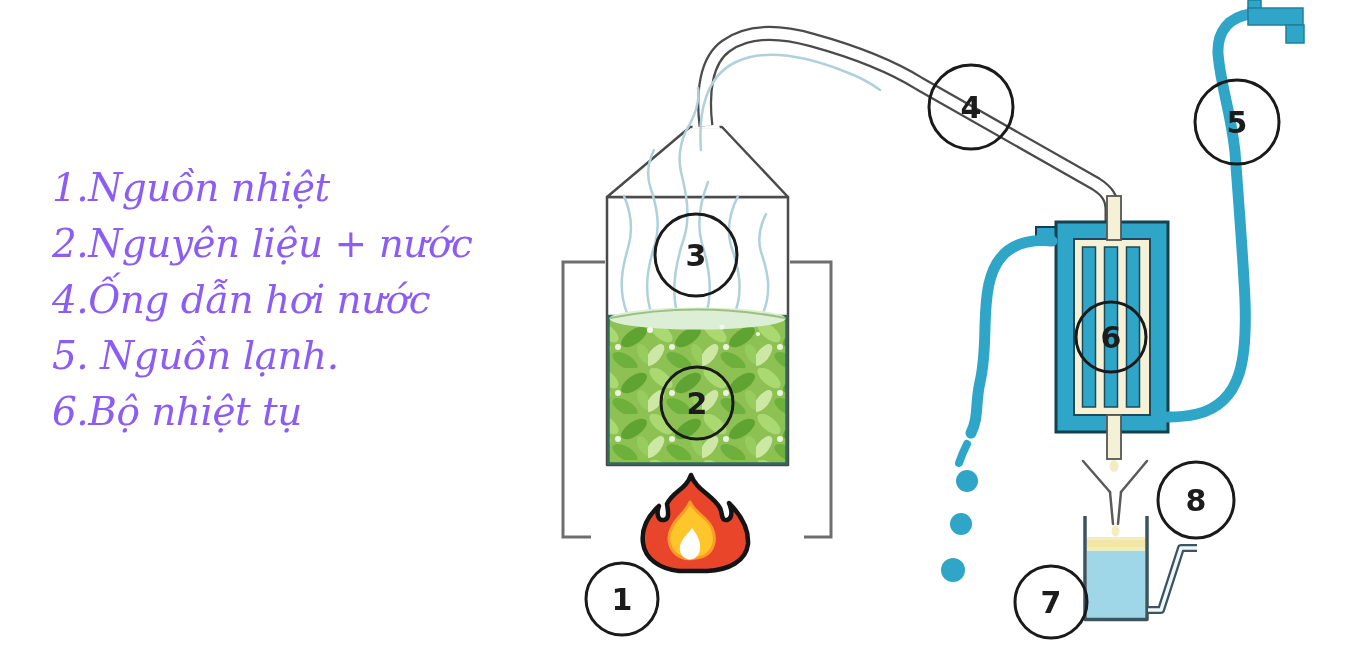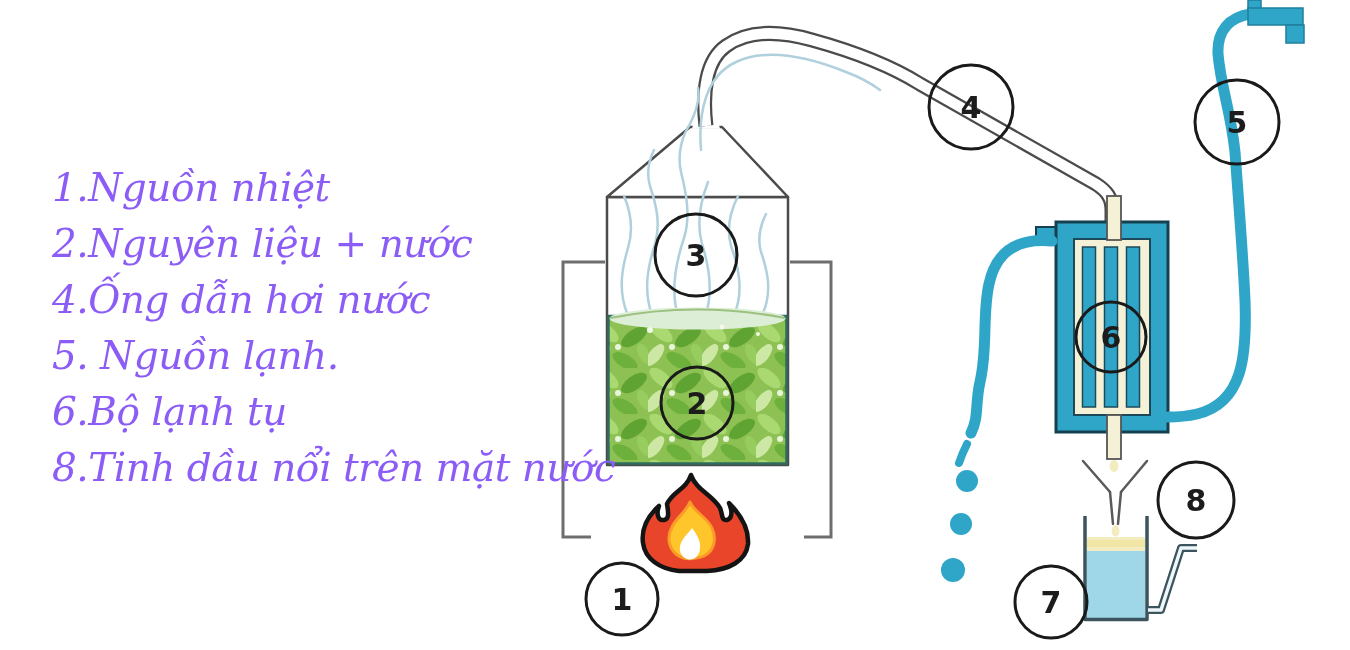--- a/index.html
+++ b/index.html
@@ -168,7 +168,7 @@
     <div class="legend-line"><span class="legend-num">2.</span><span class="legend-label">Nguyên liệu + nước</span></div>
     <div class="legend-line"><span class="legend-num">4.</span><span class="legend-label">Ống dẫn hơi nước</span></div>
     <div class="legend-line"><span class="legend-num">5.</span><span class="legend-label"> Nguồn lạnh.</span></div>
-    <div class="legend-line"><span class="legend-num">6.</span><span class="legend-label">Bộ lạnh tụ</span></div>
+    <div class="legend-line"><span class="legend-num">6.</span><span class="legend-label">Bộ nhiệt tụ</span></div>
     <div class="legend-line"><span class="legend-num">8.</span><span class="legend-label">Tinh dầu nổi trên mặt nước</span></div>
   </div>
 

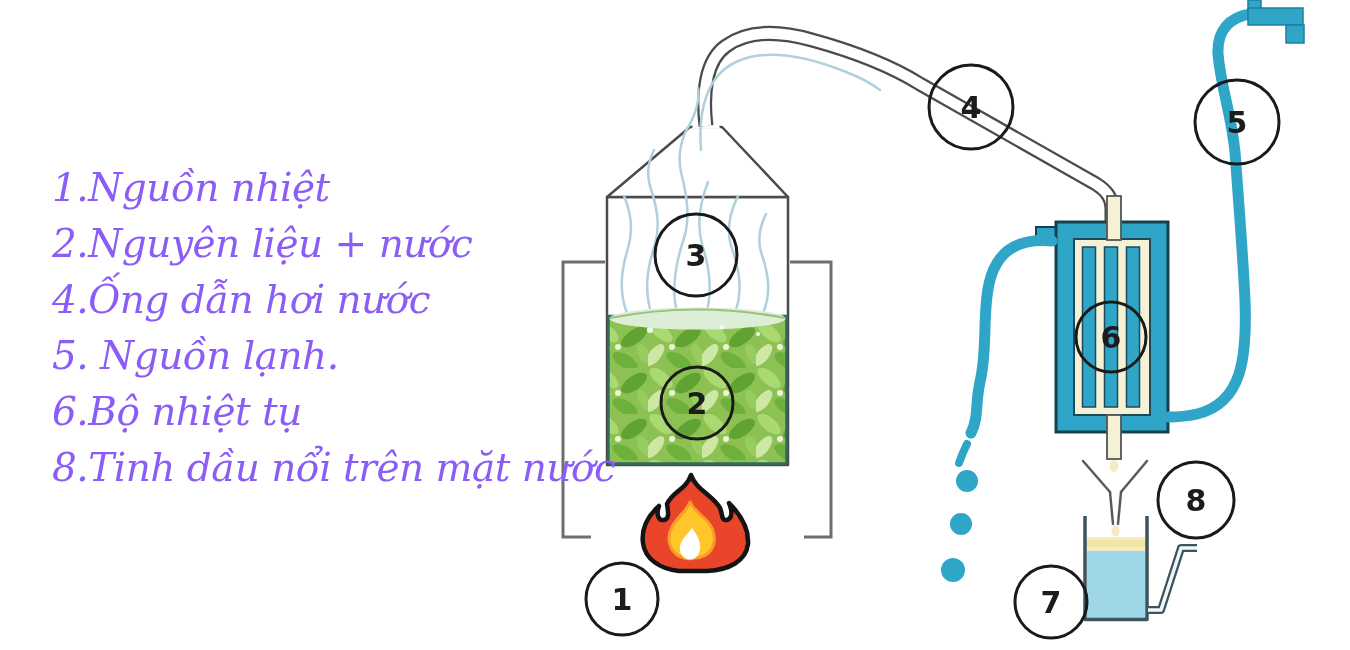--- a/index.html
+++ b/index.html
@@ -169,7 +169,6 @@
     <div class="legend-line"><span class="legend-num">4.</span><span class="legend-label">Ống dẫn hơi nước</span></div>
     <div class="legend-line"><span class="legend-num">5.</span><span class="legend-label"> Nguồn lạnh.</span></div>
     <div class="legend-line"><span class="legend-num">6.</span><span class="legend-label">Bộ nhiệt tụ</span></div>
-    <div class="legend-line"><span class="legend-num">8.</span><span class="legend-label">Tinh dầu nổi trên mặt nước</span></div>
   </div>
 
 </div>

